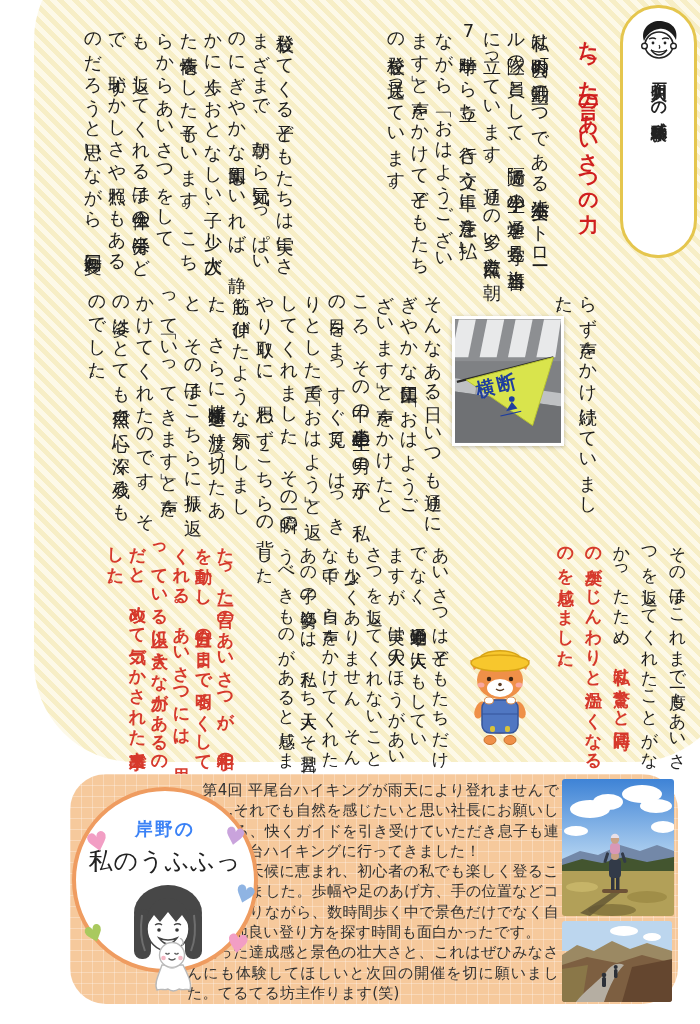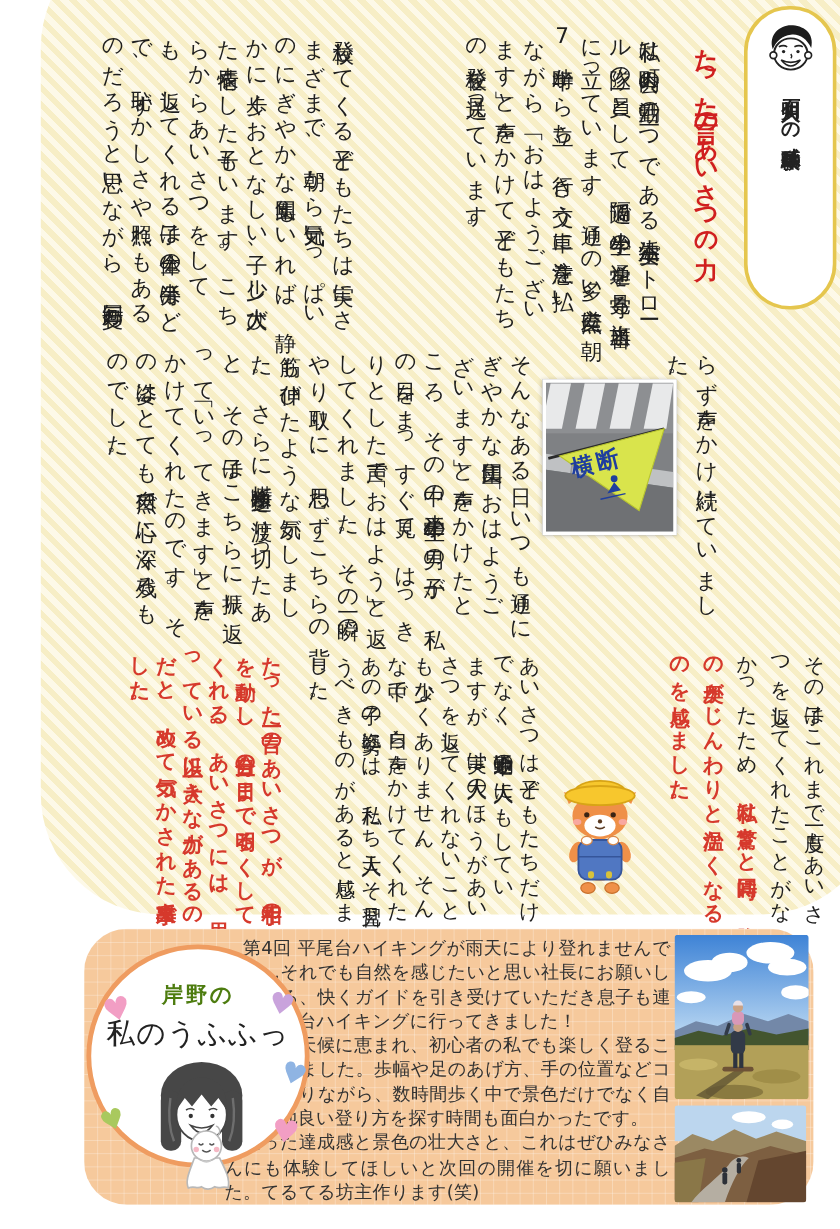--- a/index.html
+++ b/index.html
@@ -71,7 +71,7 @@
     background:#fff; border:4px solid #ef9c60; border-radius:50%;
     text-align:center;
   }
-  .circle-top { margin-top:26px; font-size:18px; font-weight:bold; color:#4d7c0f; letter-spacing:2px; }
+  .circle-top { margin-top:26px; font-size:18px; font-weight:bold; color:#3b82f6; letter-spacing:2px; }
   .circle-title { margin-top:4px; font-size:24px; font-weight:normal; color:#222; letter-spacing:1px; }
   .woman-face { position:absolute; left:50px; top:88px; }
   .heart { position:absolute; font-size:24px; line-height:1; }

